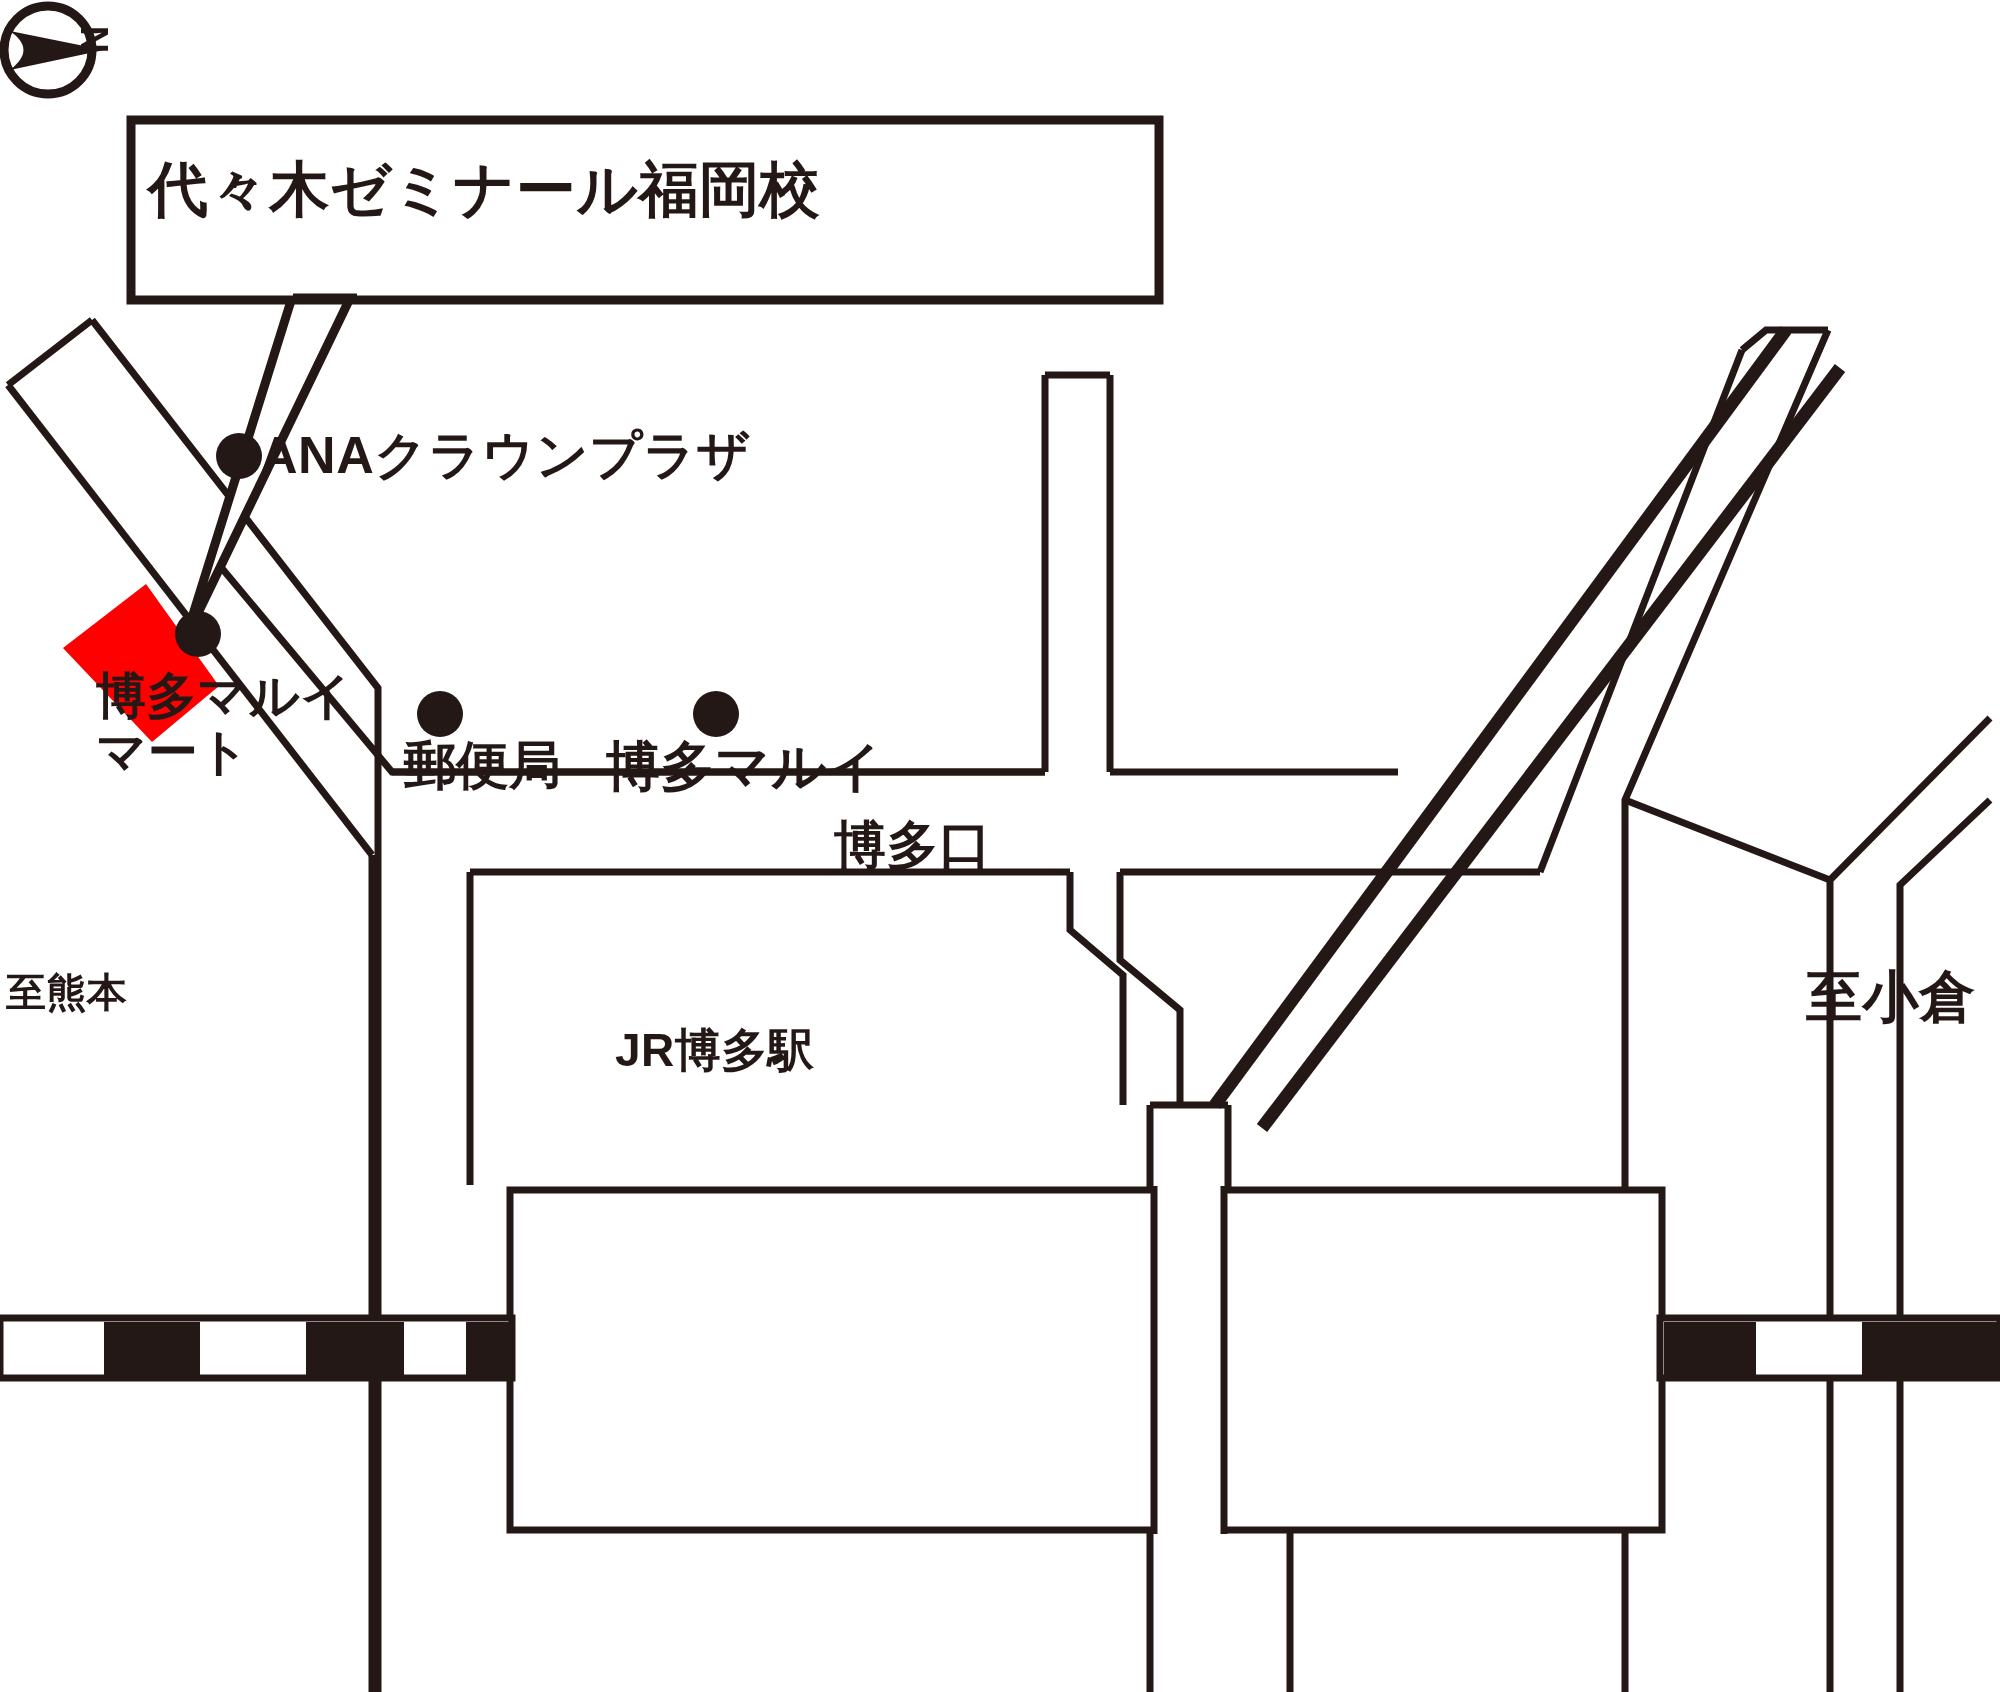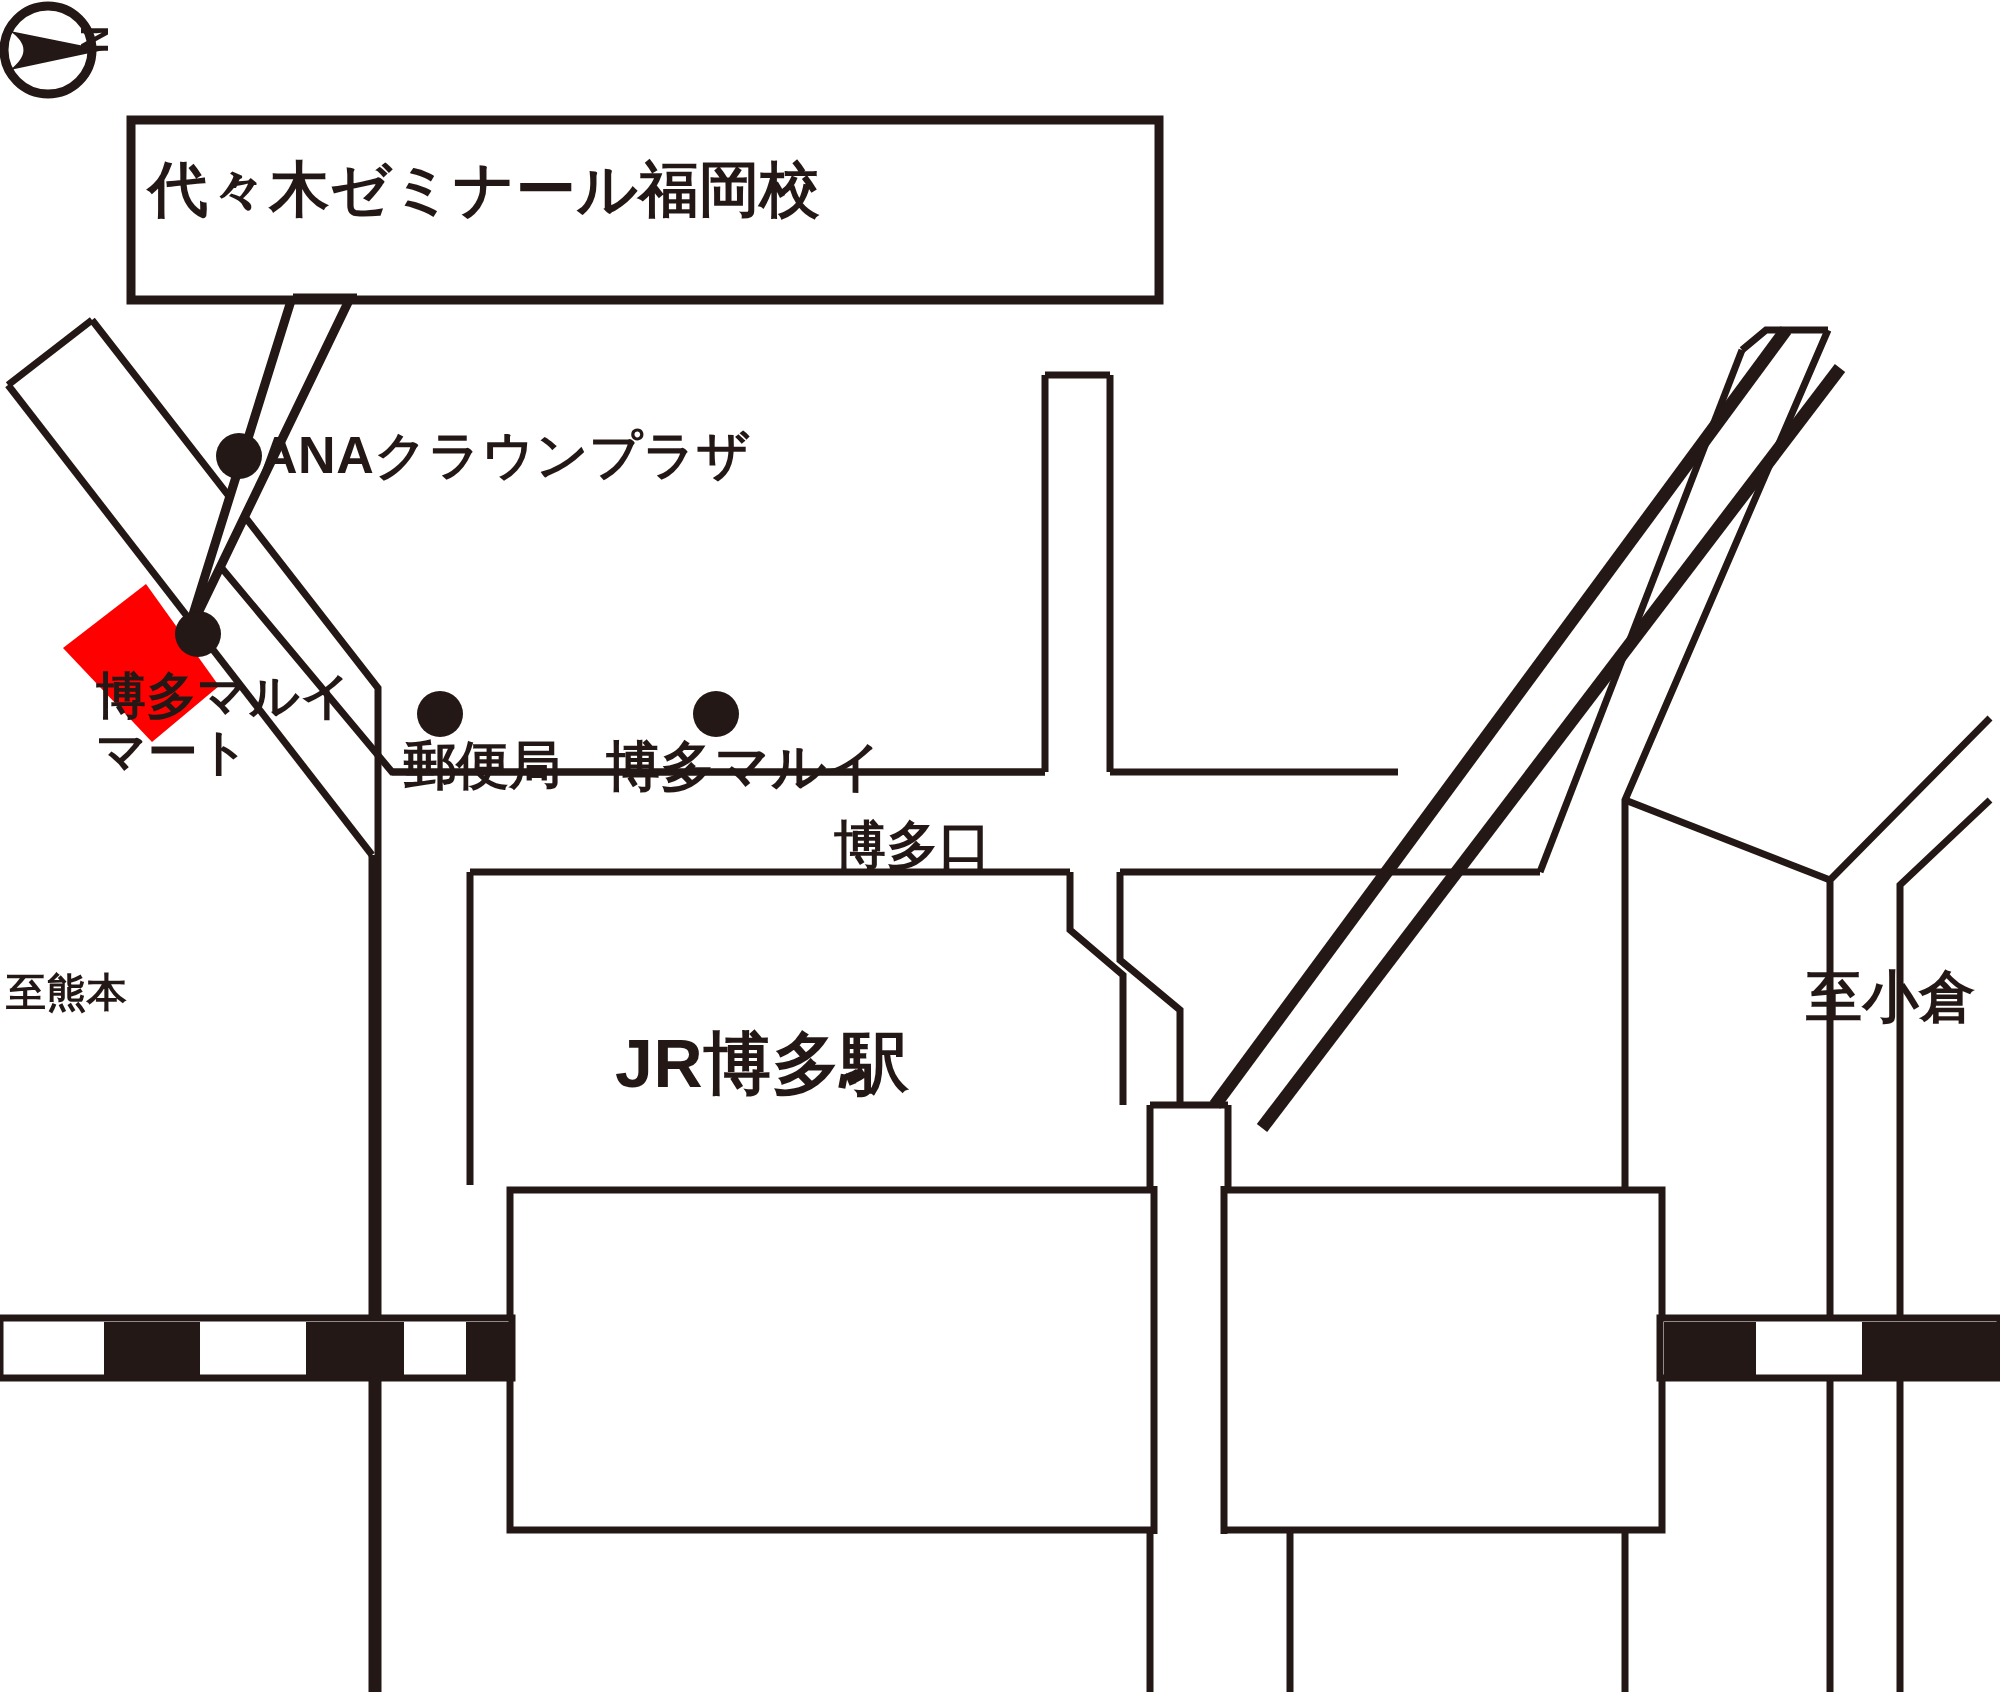--- a/index.html
+++ b/index.html
@@ -111,7 +111,7 @@
   #label-post { left: 376px; top: 736px; font-size: 52px; padding-left: 28px; }
   #label-marui { left: 606px; top: 736px; font-size: 54px; }
   #label-hakataguchi { left: 810px; top: 816px; font-size: 52px; margin-left: 24px; }
-  #label-station { left: 615px; top: 1025px; font-size: 68px; }
+  #label-station { left: 615px; top: 1025px; font-size: 46px; }
   #label-kumamoto { left: 6px; top: 970px; font-size: 40px; }
   #label-kokura { left: 1806px; top: 970px; font-size: 56px; font-family: Liberation Mono, monospace; }
   #compass-n {

